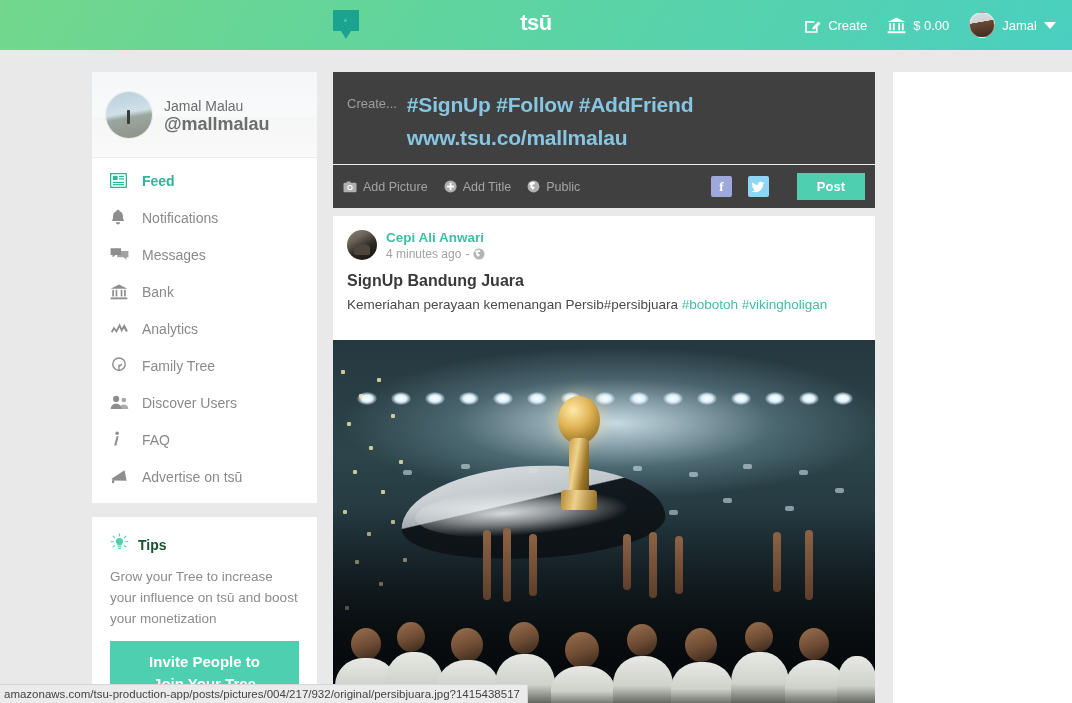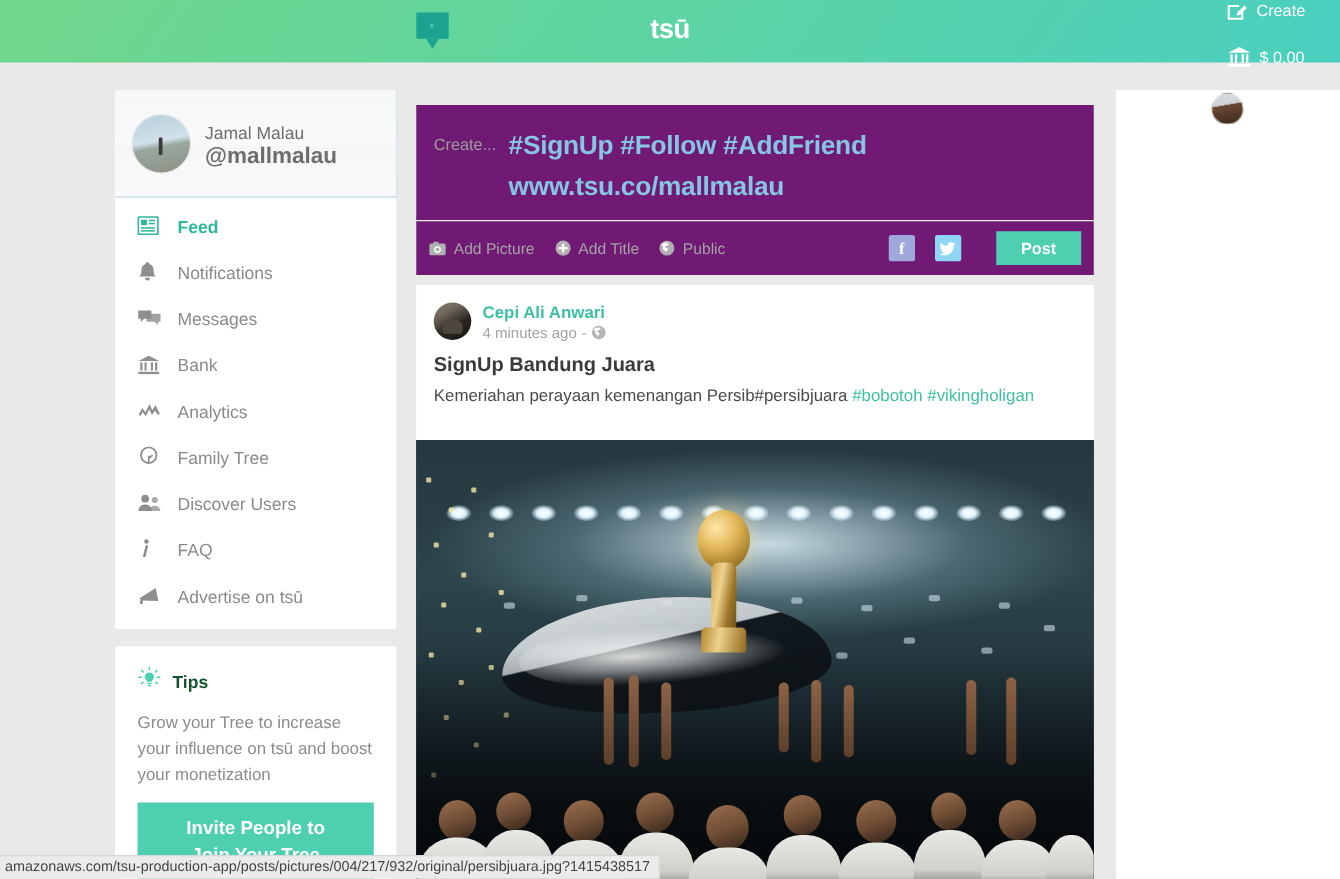--- a/index.html
+++ b/index.html
@@ -70,7 +70,6 @@
     position: absolute; right: 16px; top: 0;
     height: 50px; display: flex; align-items: center;
     gap: 20px;
-    flex-direction: column;
   }
   .hdr-item {
     display: flex; align-items: center; gap: 7px;

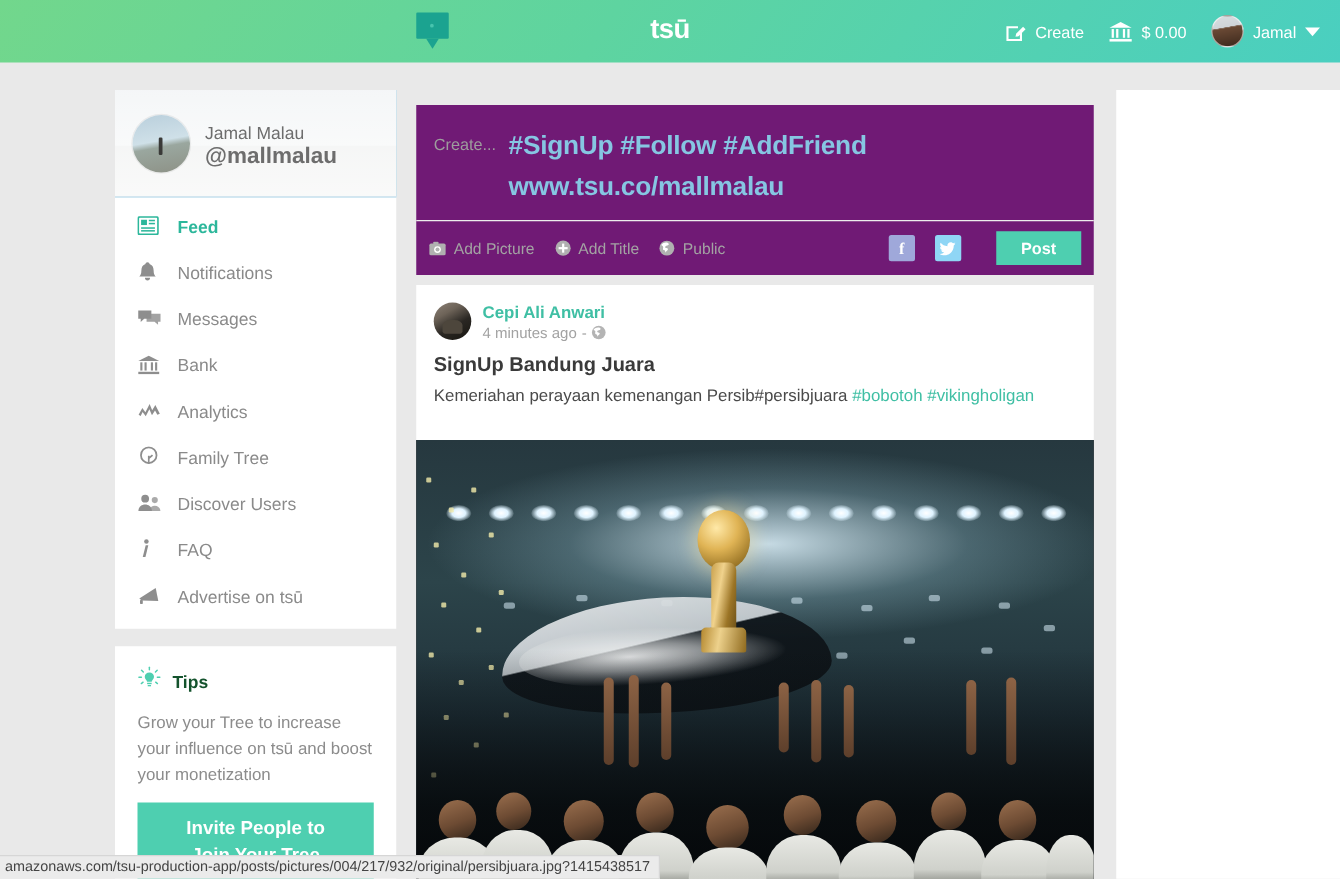--- a/index.html
+++ b/index.html
@@ -174,7 +174,7 @@
   
   .feed { position: absolute; left: 333px; top: 22px; width: 542px; }
 
-  .composer { background: #701a75; margin-top: 12px; }
+  .composer { background: #404040; }
   .composer-top { display: flex; padding: 16px 14px 10px; }
   .composer-label { font-size: 13px; color: #9d9d9d; padding-top: 8px; flex: none; }
   .composer-text {

